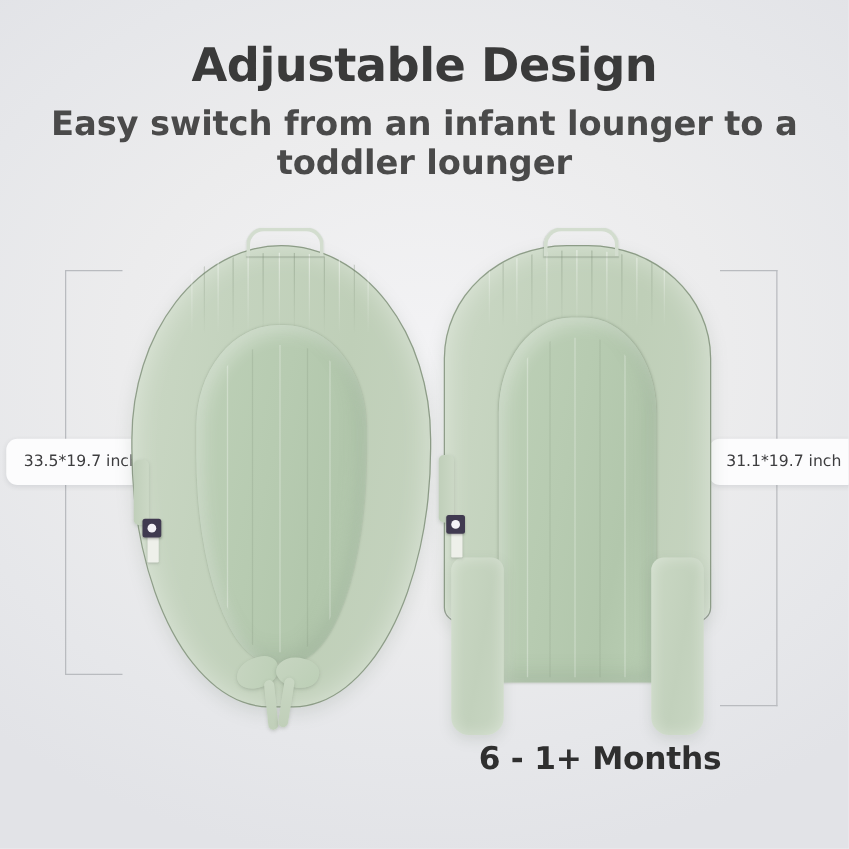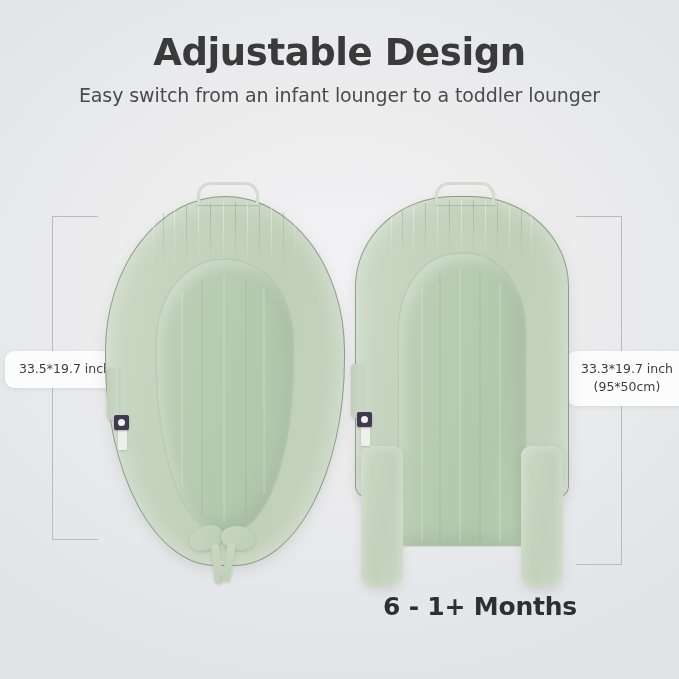--- a/index.html
+++ b/index.html
@@ -23,8 +23,8 @@
     font-family:"DejaVu Sans", sans-serif;
   }
   #subtitle{
-    margin-top:11px;font-size:19px;color:#4a4a4a;
-    letter-spacing:-0.1px;font-weight:normal;
+    margin-top:11px;font-size:27px;color:#4a4a4a;
+    letter-spacing:-0.1px;font-weight:bold;
     font-family:"DejaVu Sans", sans-serif;
   }
 

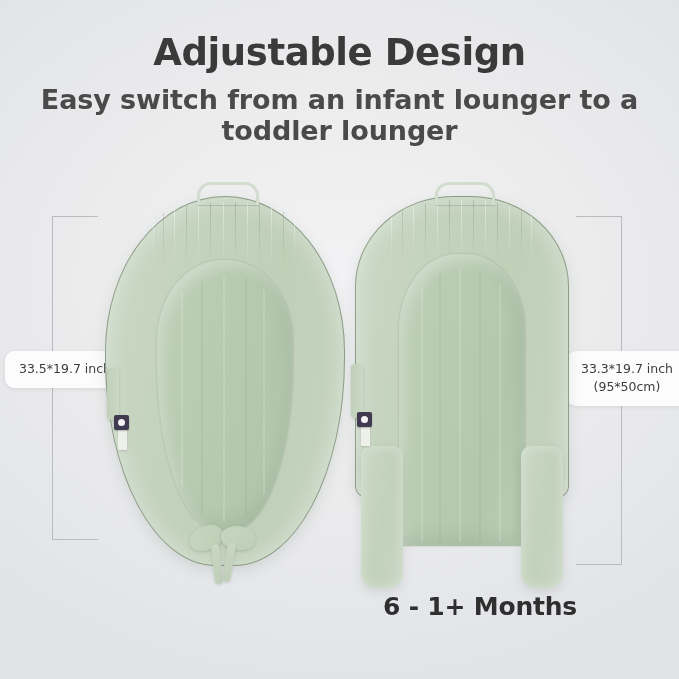--- a/index.html
+++ b/index.html
@@ -204,7 +204,7 @@
   </div>
 
   <div class="dim-chip" style="left:567px;top:351px;">
-    <span>33.3*19.7 inch</span>
+    <span>31.1*19.7 inch</span>
     <span class="l2">(95*50cm)</span>
   </div>
 

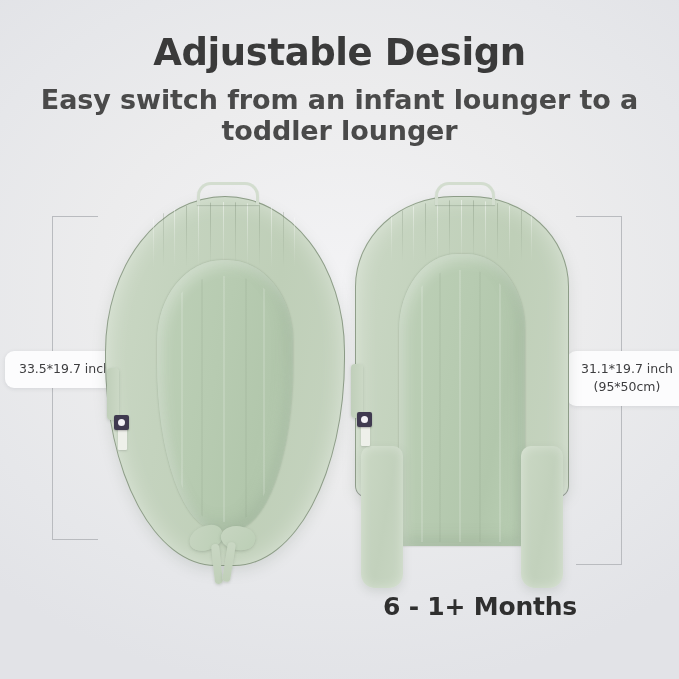--- a/index.html
+++ b/index.html
@@ -205,7 +205,6 @@
 
   <div class="dim-chip" style="left:567px;top:351px;">
     <span>31.1*19.7 inch</span>
-    <span class="l2">(95*50cm)</span>
   </div>
 
   <div class="product" id="lounger-a">

